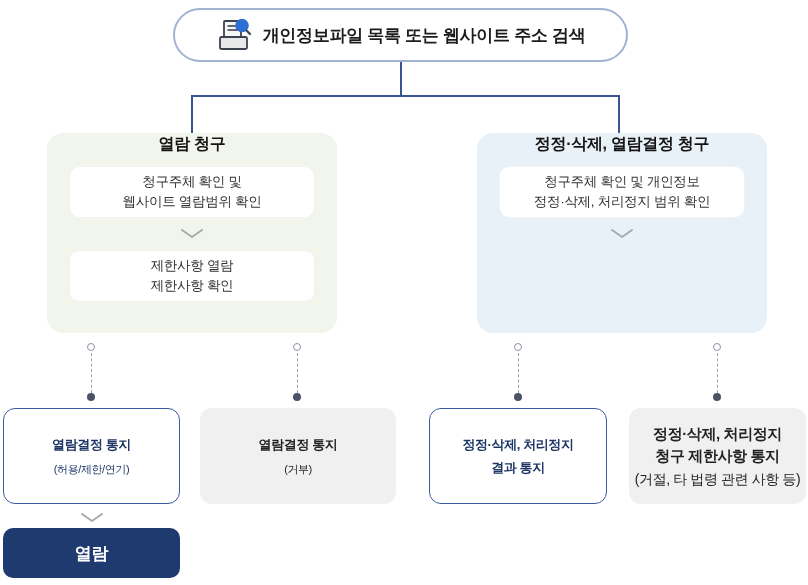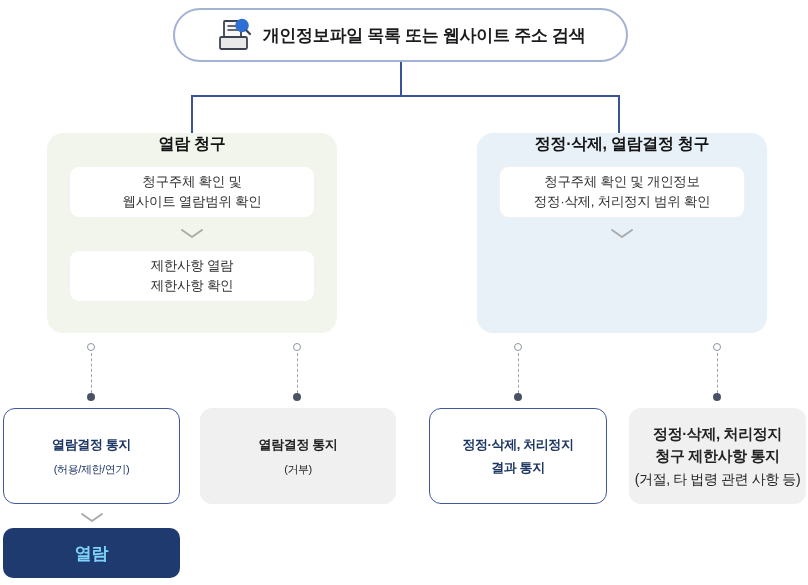--- a/index.html
+++ b/index.html
@@ -170,7 +170,7 @@
     justify-content: center;
   }
   .final-label {
-    color: #7dd3fc;
+    color: #ffffff;
     font-size: 17px;
     font-weight: bold;
     letter-spacing: -0.3px;

